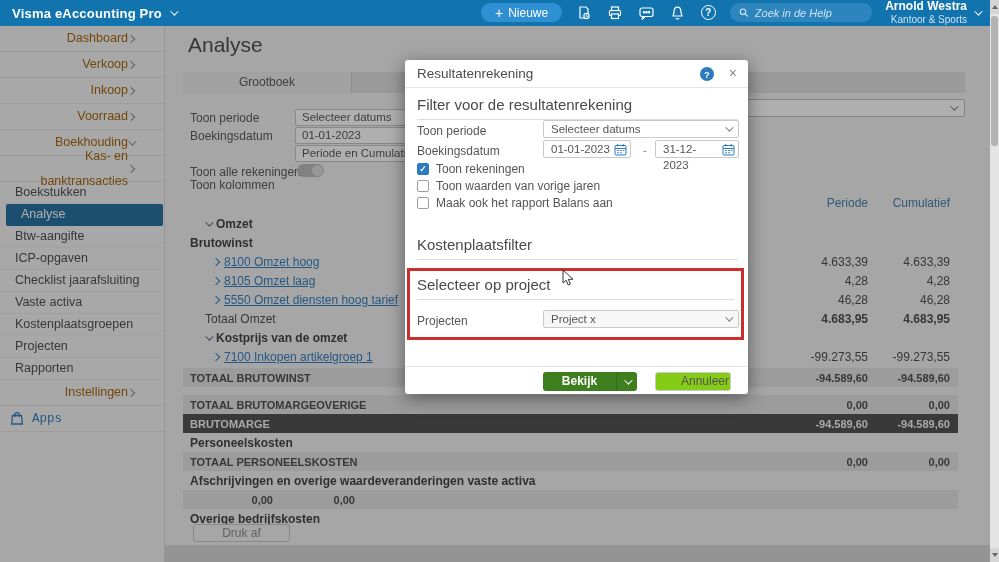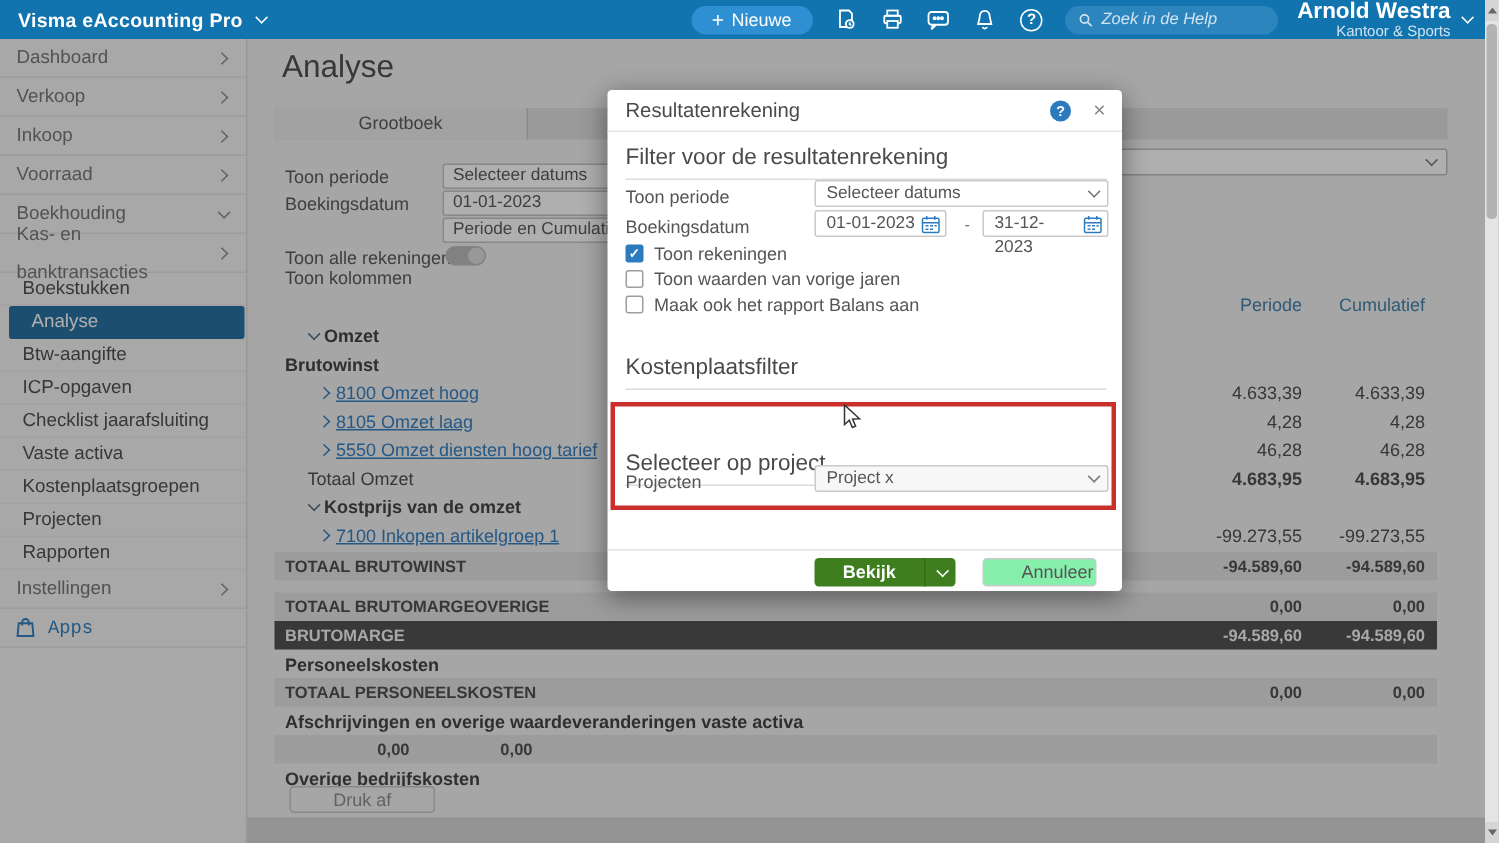--- a/index.html
+++ b/index.html
@@ -19,7 +19,7 @@
   .tb-search-input { background:transparent; border:none; outline:none; color:#e8f2fa; font-size:11px; font-style:italic; width:100%; font-family:"Liberation Sans",sans-serif; }
   .tb-search-input::placeholder { color:#cfe3f2; }
   .tb-user { text-align:right; line-height:1.15; display:flex; align-items:center; gap:7px; cursor:pointer; }
-  .tb-user .name { font-size:15px; font-weight:bold; }
+  .tb-user .name { font-size:12px; font-weight:bold; }
   .tb-user .org { font-size:10px; color:#cfe3f2; }
 
   

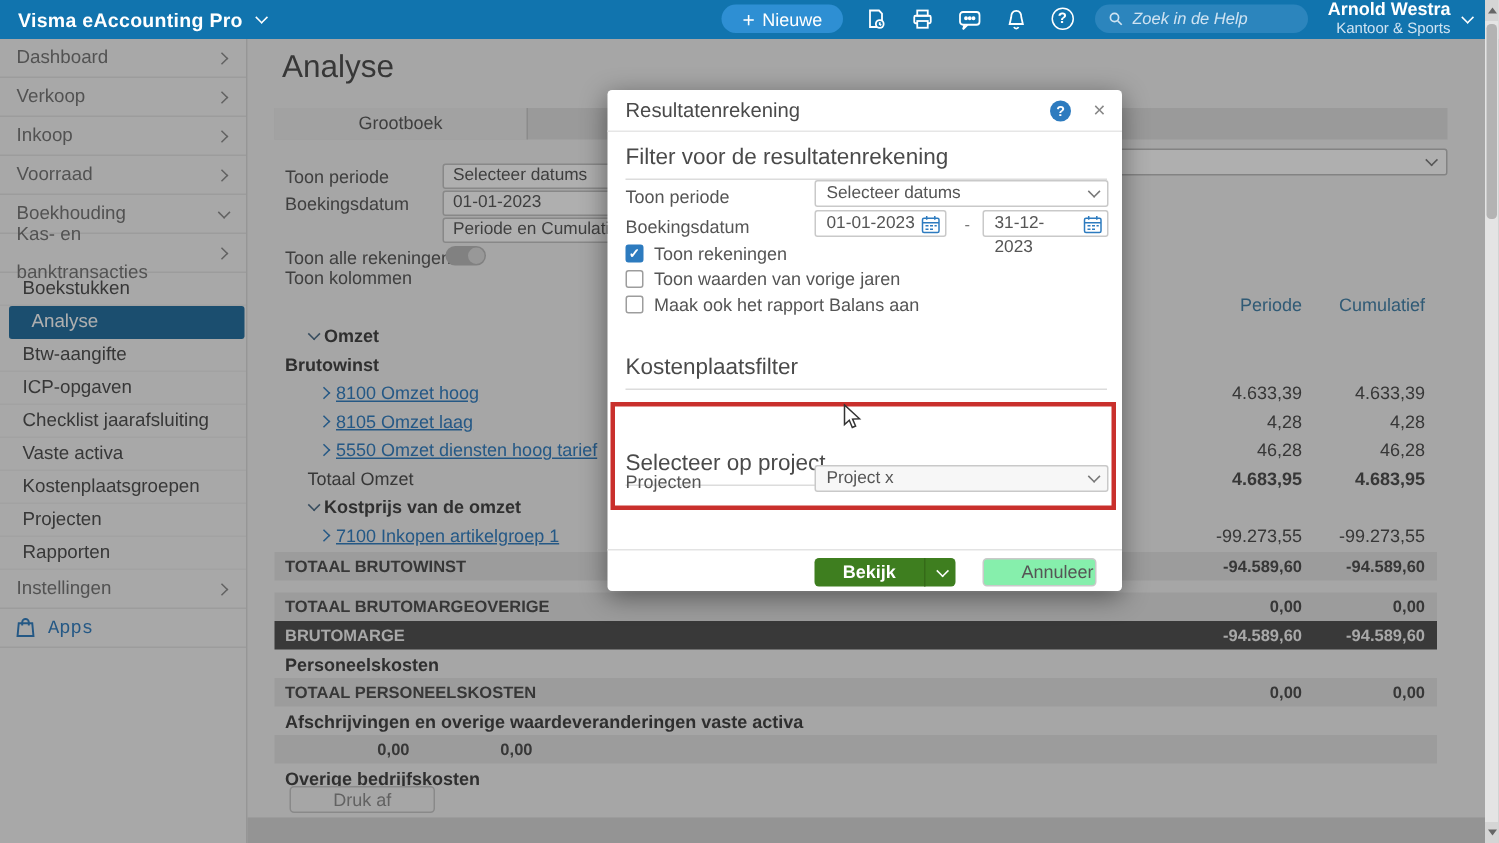--- a/index.html
+++ b/index.html
@@ -32,7 +32,7 @@
 
   
   .sidebar { position:absolute; left:0; top:26px; width:165px; height:536px; background:#f5f5f5; border-right:1px solid #d9d9d9; z-index:1; }
-  .side-item { height:26px; line-height:25px; padding:0 11px; font-size:12.5px; color:#737373; border-bottom:1px solid #e3e3e3; display:flex; align-items:center; cursor:pointer; }
+  .side-item { height:26px; line-height:25px; padding:0 28px; font-size:12.5px; color:#a16207; border-bottom:1px solid #e3e3e3; display:flex; align-items:center; cursor:pointer;text-align:right; }
   .side-item .lbl { flex:1; }
   .side-item .chev { color:#8a8a8a; margin-right:2px; }
   .side-sub { height:22px; line-height:21px; padding:0 12px 0 15px; font-size:12.5px; color:#4a4a4a; border-bottom:1px solid #ececec; cursor:pointer; }

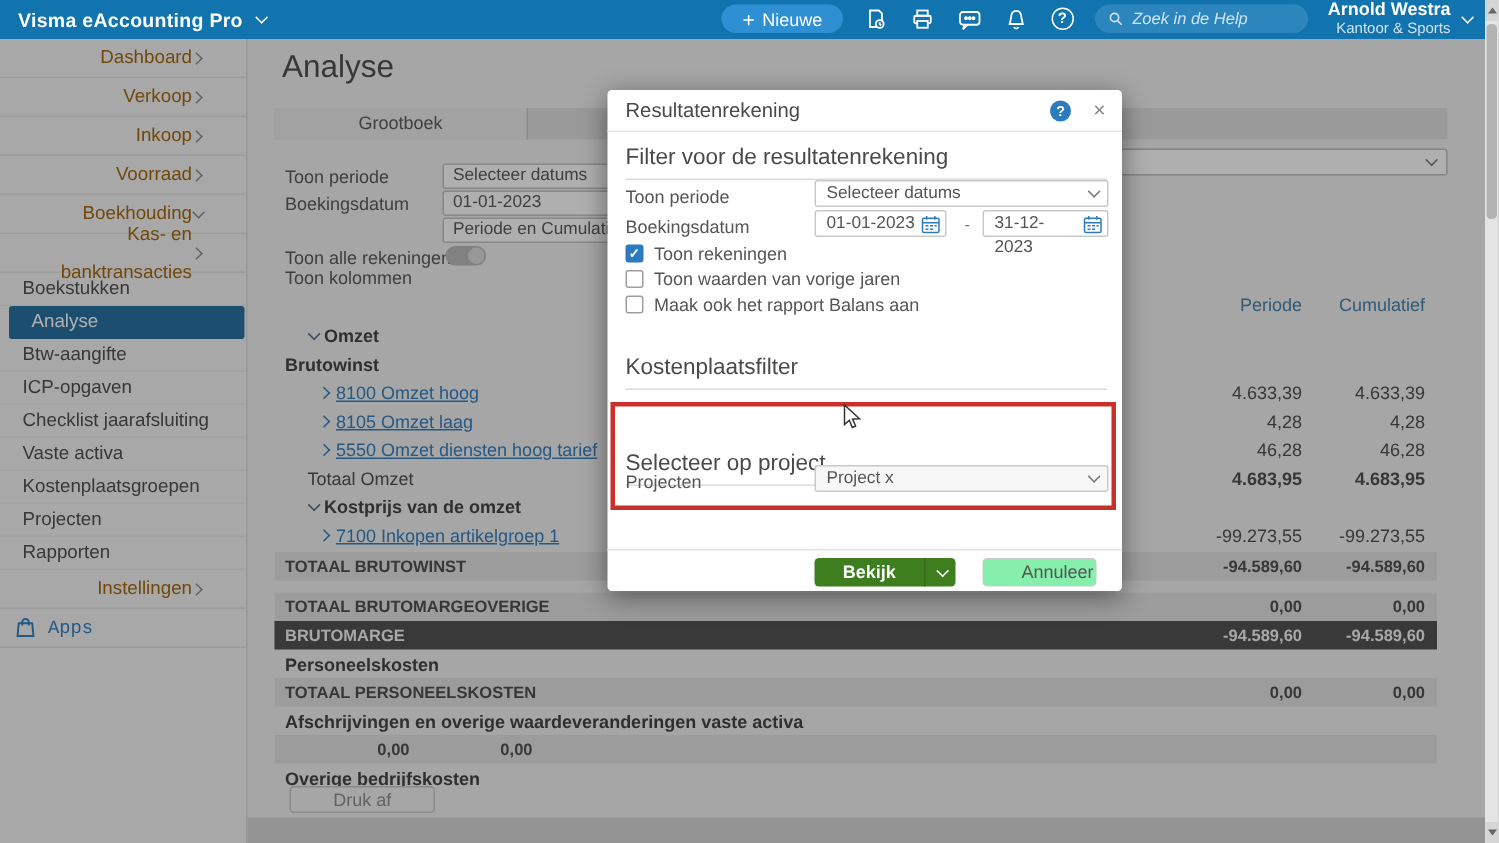--- a/index.html
+++ b/index.html
@@ -412,7 +412,7 @@
     <div class="m-sec" style="top:176px;">Kostenplaatsfilter</div>
 
     <div class="redbox"></div>
-    <div class="m-sec" style="top:240px; right:14px;">Selecteer op project</div>
+    <div class="m-sec" style="top:216px; right:14px;">Selecteer op project</div>
     <div class="m-label" style="top:254px;">Projecten</div>
     <div class="m-select" style="left:138px; top:250px; width:196px; background:#f7f7f7;">
       <span>Project x</span>

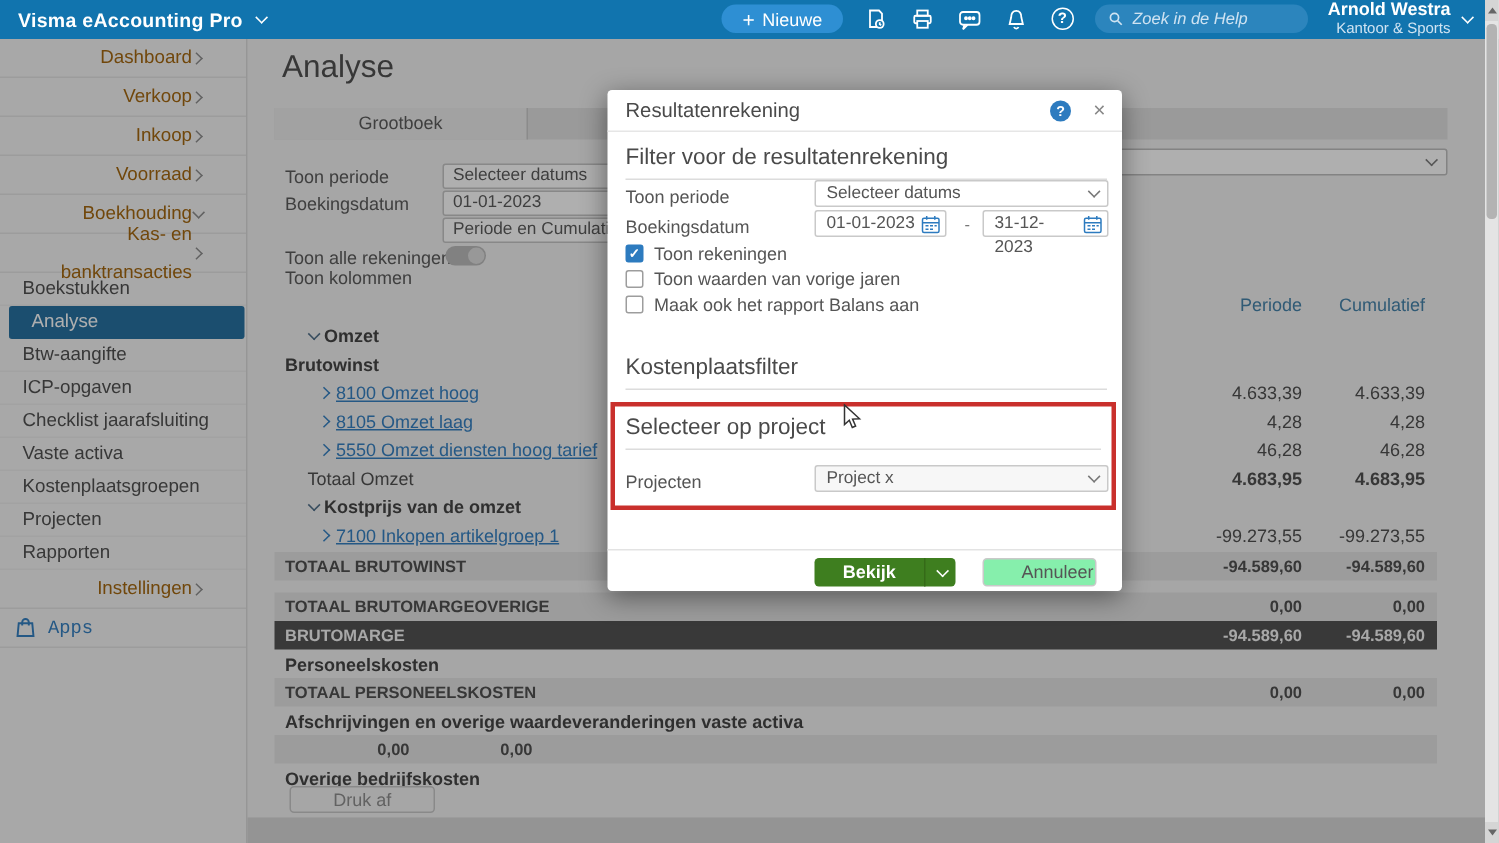--- a/index.html
+++ b/index.html
@@ -98,7 +98,7 @@
   .btn-bekijk { position:absolute; left:138px; top:312px; width:94px; height:19px; background:#3e7e1f; border-radius:3px; display:flex; color:#fff; font-size:12px; cursor:pointer; }
   .bk-main { flex:1; text-align:center; line-height:19px; font-weight:bold; }
   .bk-arrow { width:21px; border-left:1px solid #356a18; display:flex; align-items:center; justify-content:center; }
-  .btn-annuleer { position:absolute; left:250px; top:312px; width:76px; height:19px; background:#86efac; border:1px solid #c9c9c9; border-radius:3px; font-size:12px; color:#555; text-align:center; line-height:17px; cursor:pointer;padding-left:24px; }
+  .btn-annuleer { position:absolute; left:250px; top:312px; width:76px; height:19px; background:#84cc16; border:1px solid #c9c9c9; border-radius:3px; font-size:12px; color:#555; text-align:center; line-height:17px; cursor:pointer;padding-left:24px; }
 
   .cursor { position:absolute; left:562px; top:269px; z-index:70; }
 </style>

